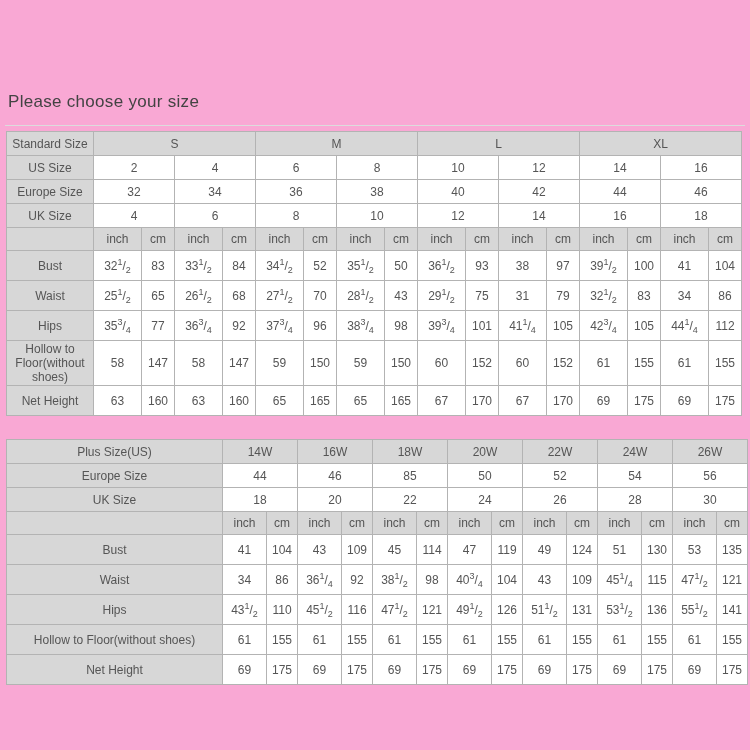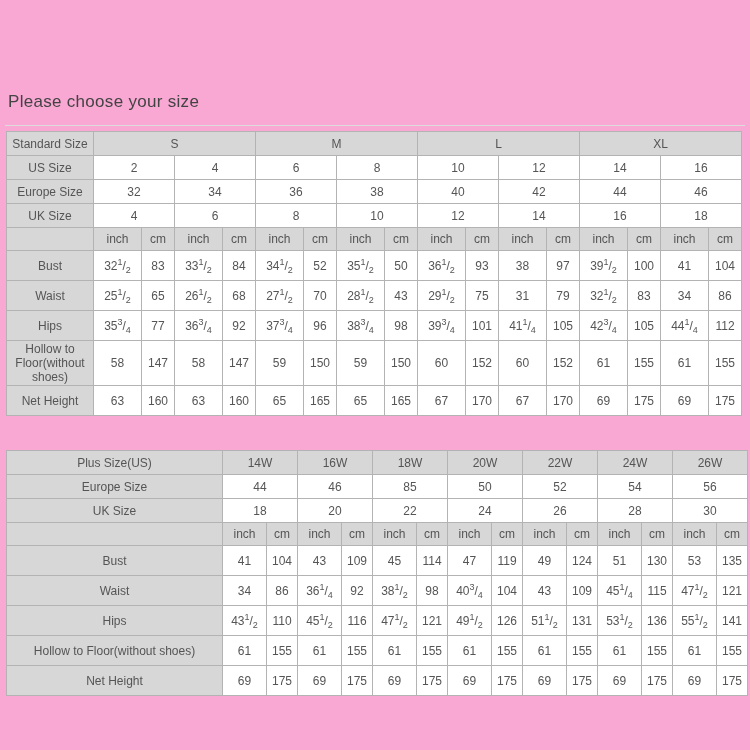--- a/index.html
+++ b/index.html
@@ -29,7 +29,7 @@
   .t1 .col-label { width:87px; }
   .t1 .col-inch  { width:48px; }
   .t1 .col-cm    { width:33px; }
-  .t2 { margin-top:34px; }
+  .t2 { margin-top:23px; }
   .t2 .col-label { width:216px; }
   .t2 .col-inch  { width:44px; }
   .t2 .col-cm    { width:31px; }

